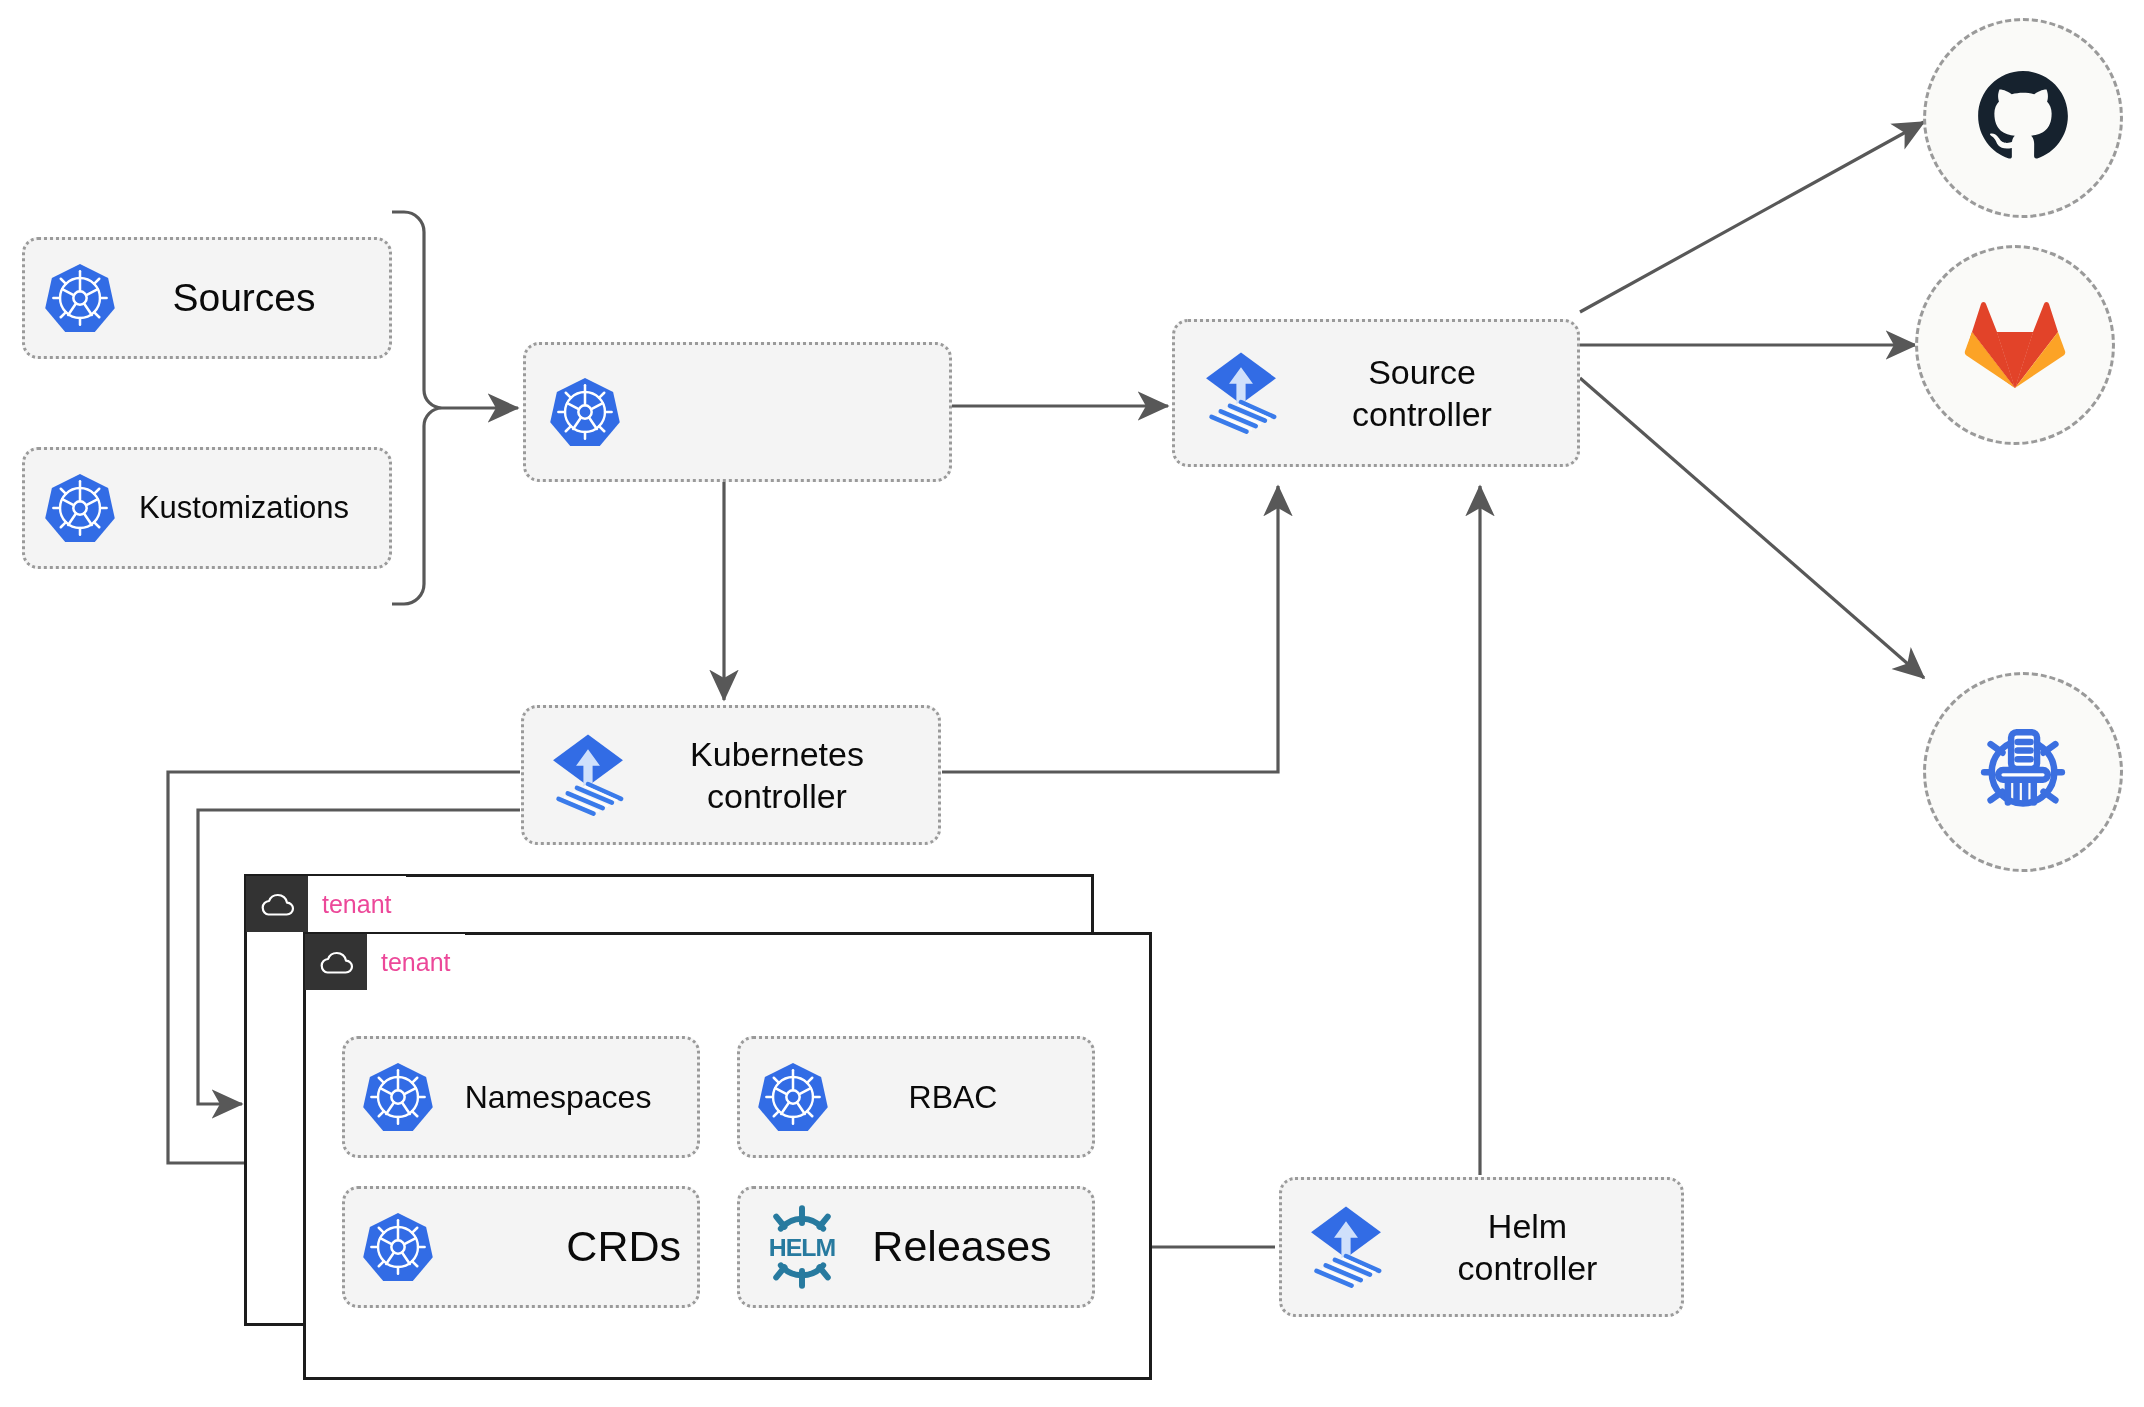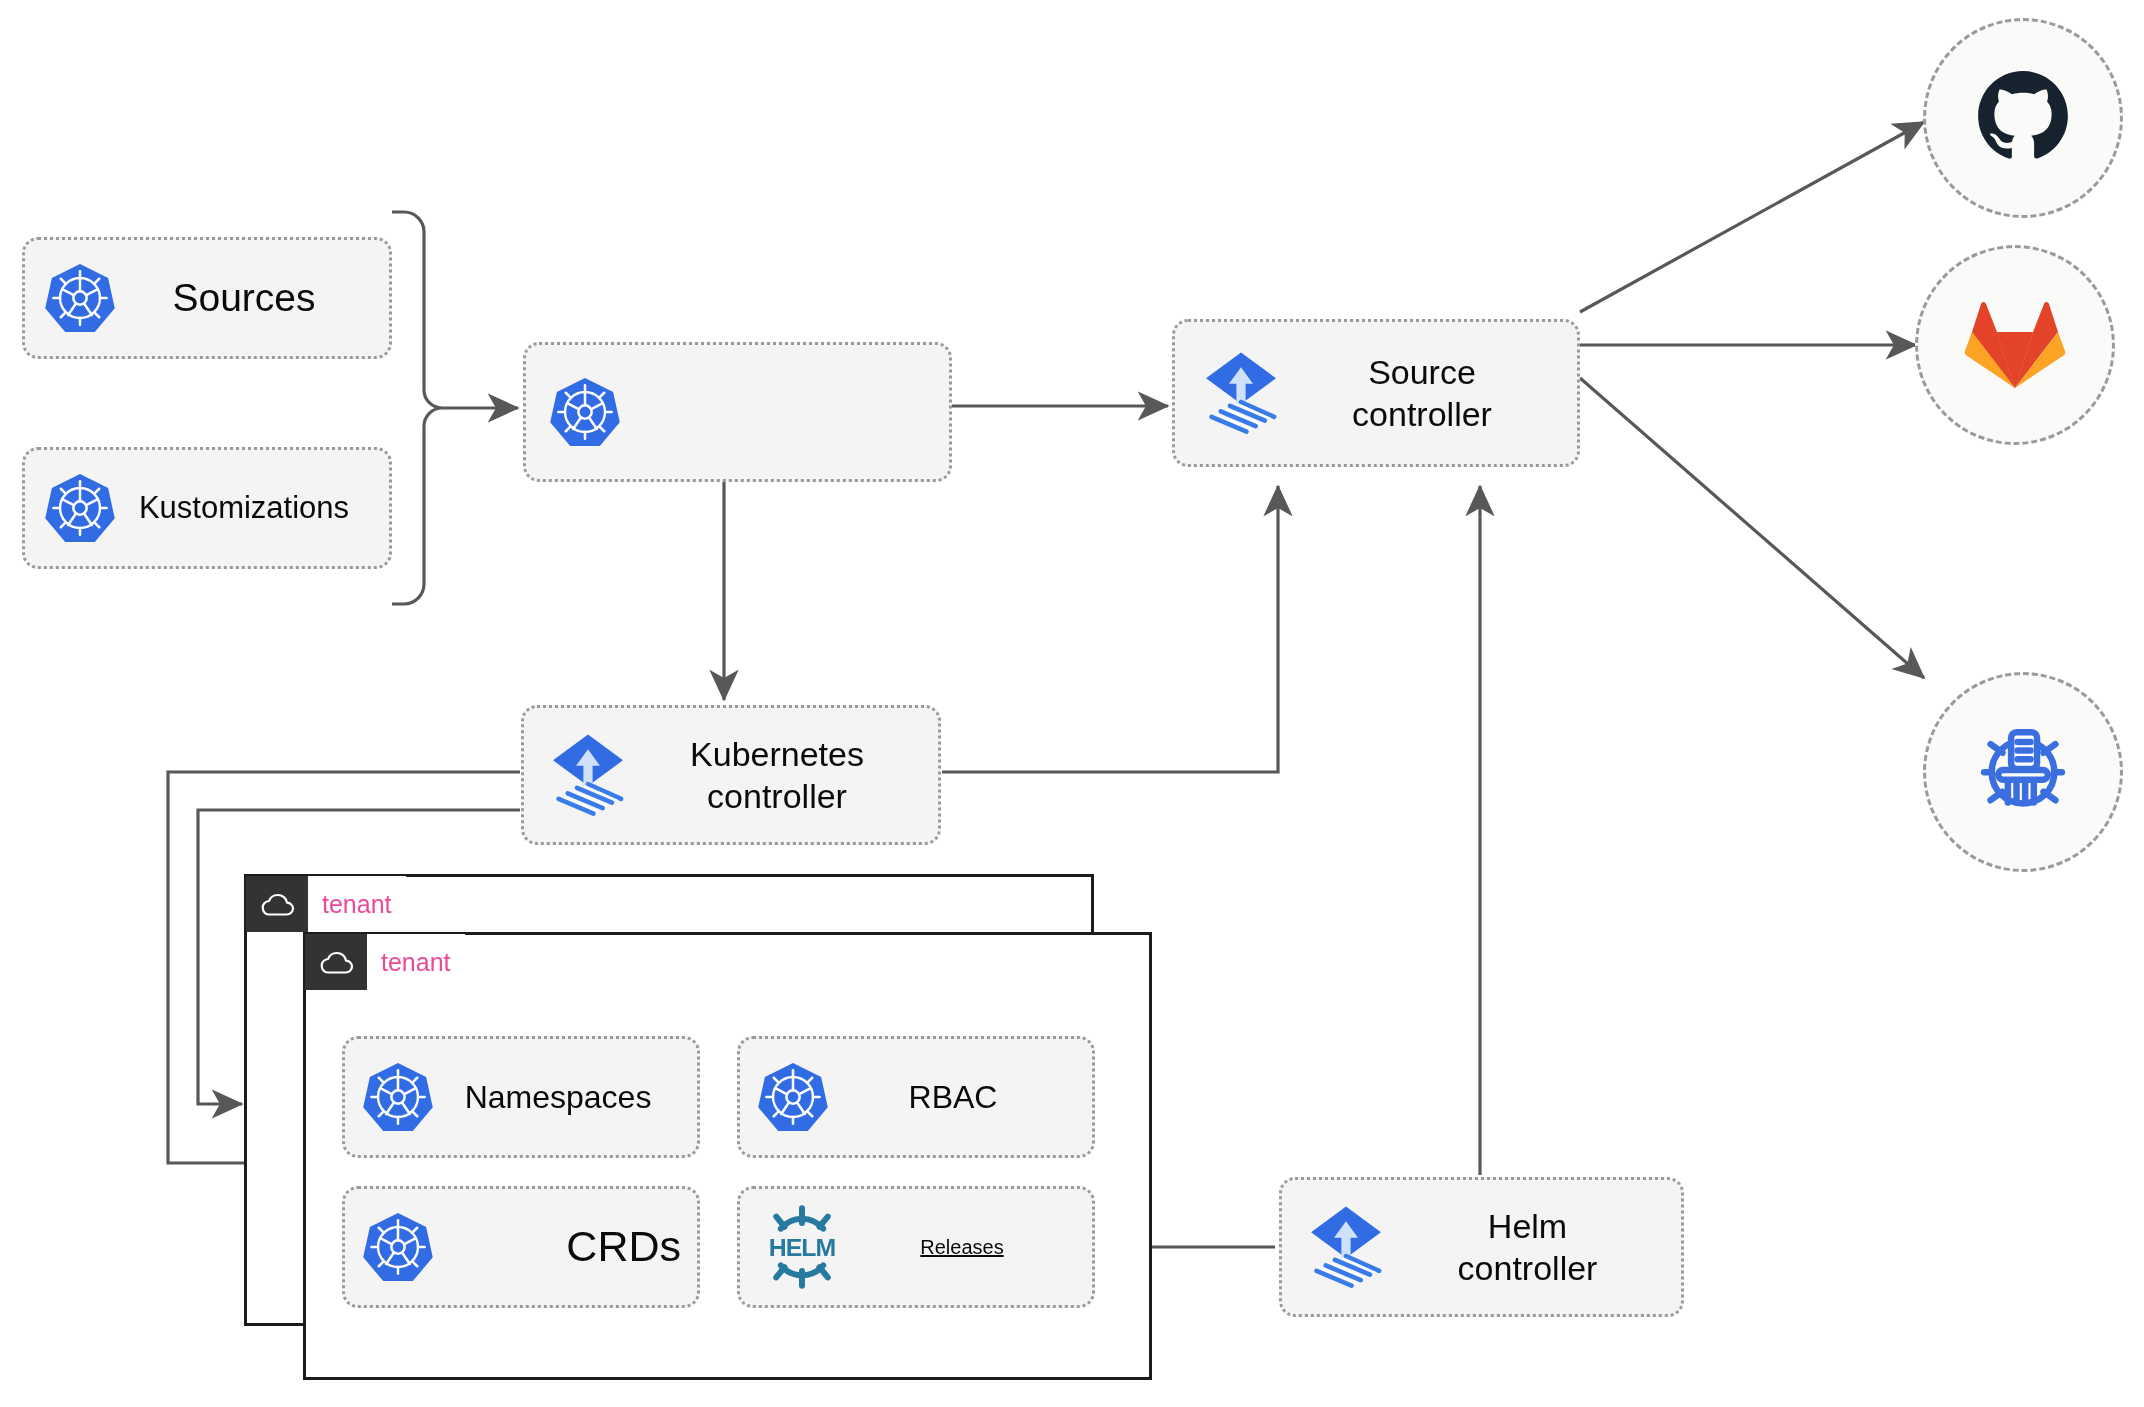--- a/index.html
+++ b/index.html
@@ -325,7 +325,7 @@
         <text x="50" y="60" text-anchor="middle" font-family="Liberation Sans, sans-serif" font-size="27" font-weight="bold" fill="#277A9F" letter-spacing="-1">HELM</text>
       </svg>
     </span>
-    <span class="lbl" style="font-size:20px;text-decoration:underline;">Releases</span>
+    <span class="lbl" style="font-size:43px;">Releases</span>
   </div>
 
   <div class="circlenode" style="left:1923px;top:18px;width:200px;height:200px;">

